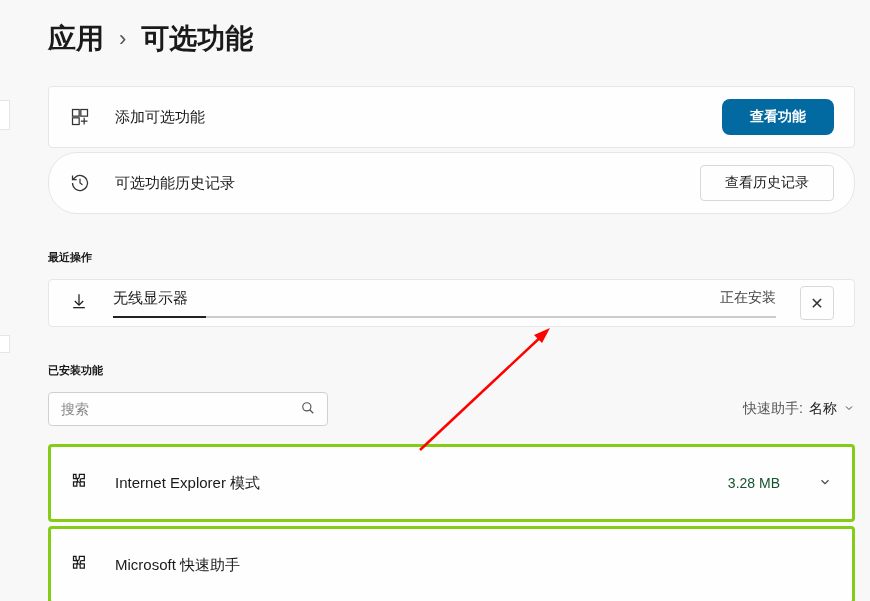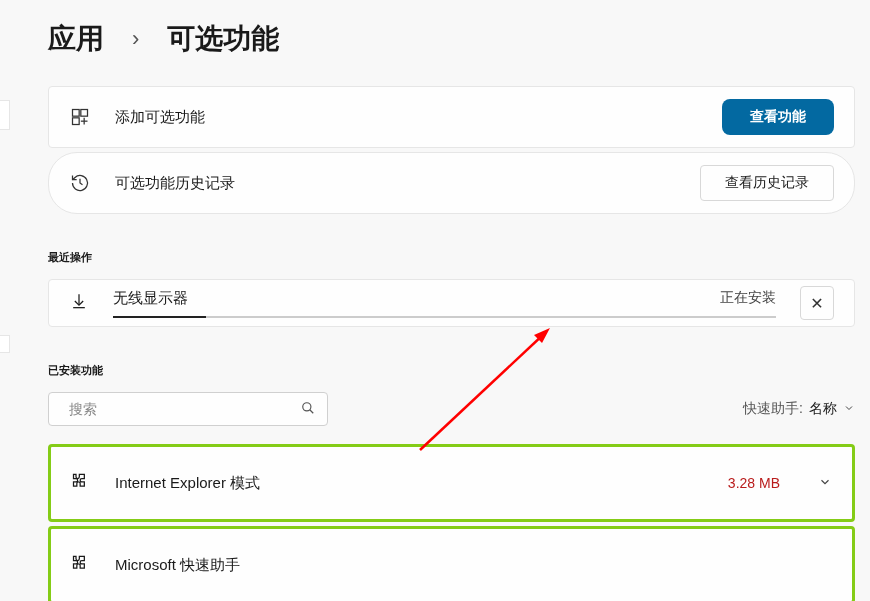--- a/index.html
+++ b/index.html
@@ -18,7 +18,7 @@
     .breadcrumb {
       display: flex;
       align-items: center;
-      gap: 28px;
+      gap: 15px;
       font-size: 28px;
       font-weight: 600;
       margin-bottom: 28px;

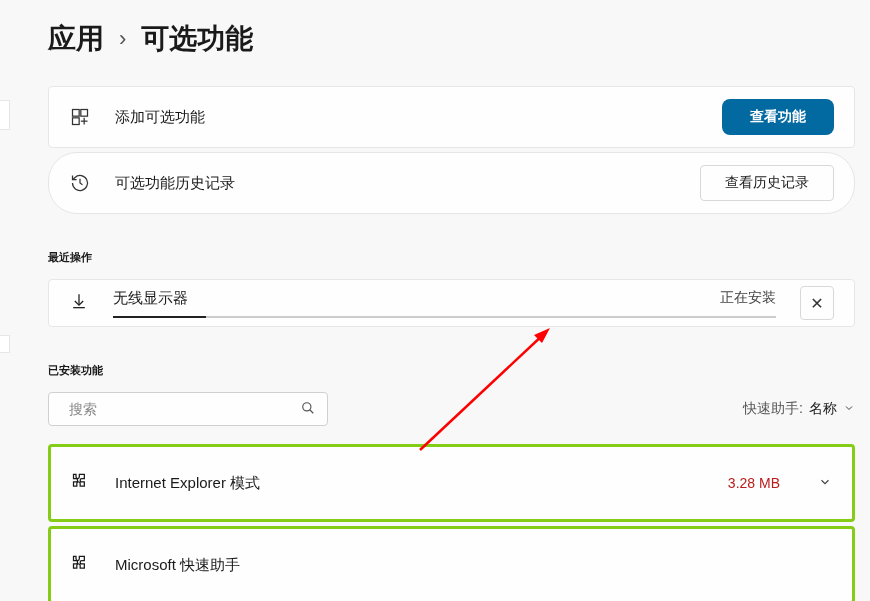--- a/index.html
+++ b/index.html
@@ -147,7 +147,6 @@
       outline: none;
       font-size: 14px;
       background: transparent;
-      margin-left: 8px;
     }
     .search-input::placeholder { color: #888; }
     .search-icon {

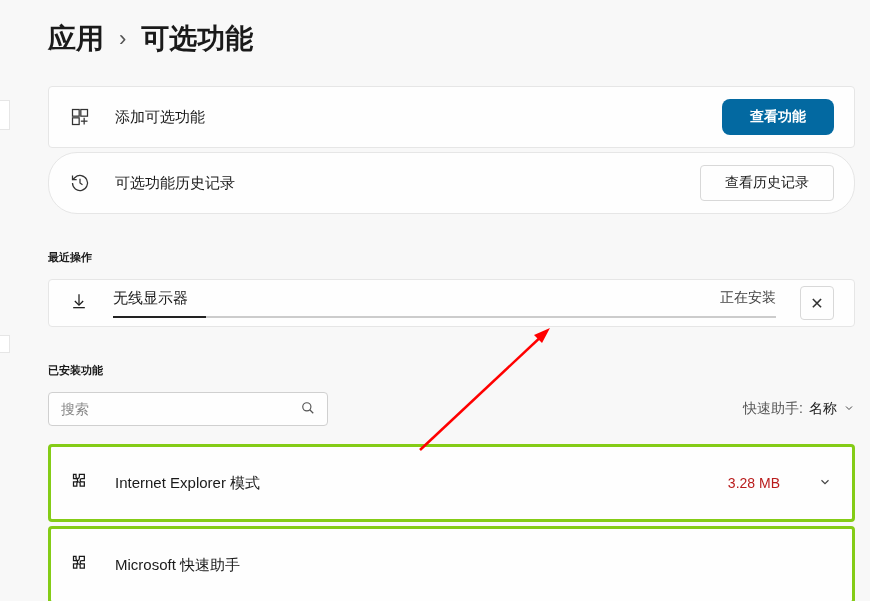--- a/index.html
+++ b/index.html
@@ -177,7 +177,7 @@
     }
     .feature-card .size {
       font-size: 14px;
-      color: #b91c1c;
+      color: #14532d;
       margin-right: 14px;
     }
     .puzzle-icon {

